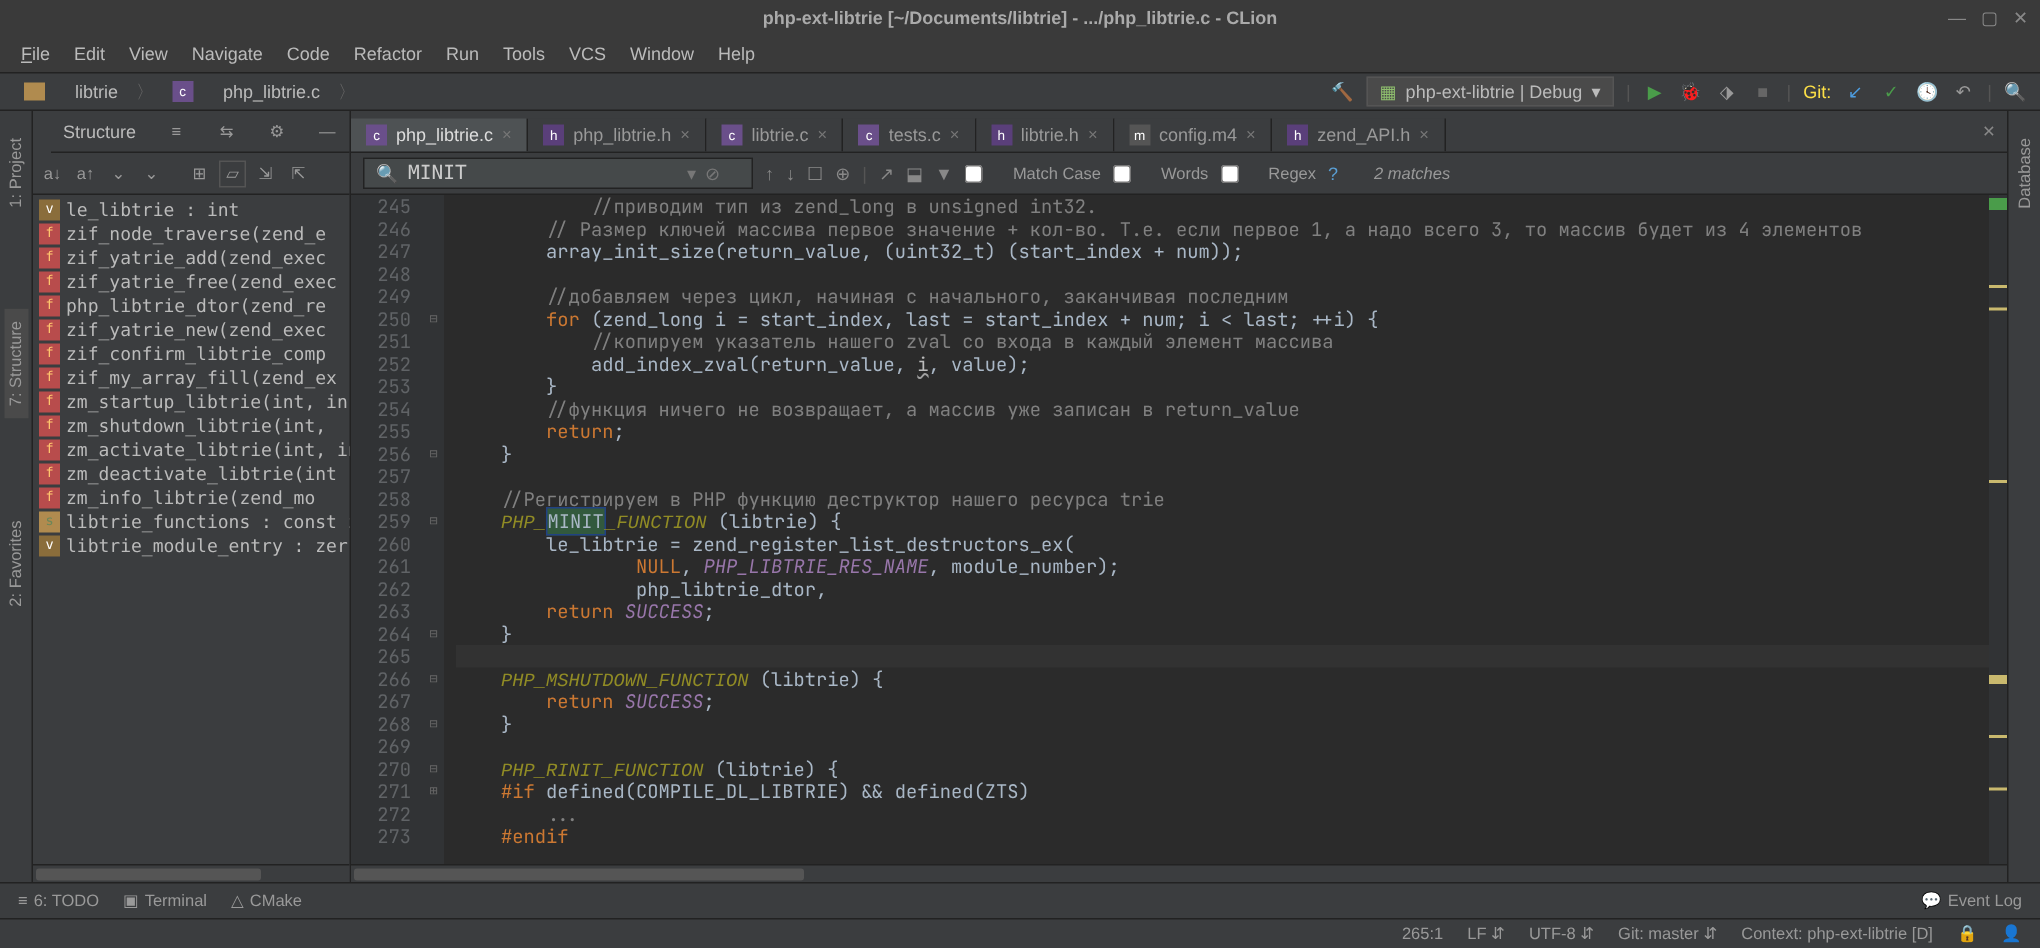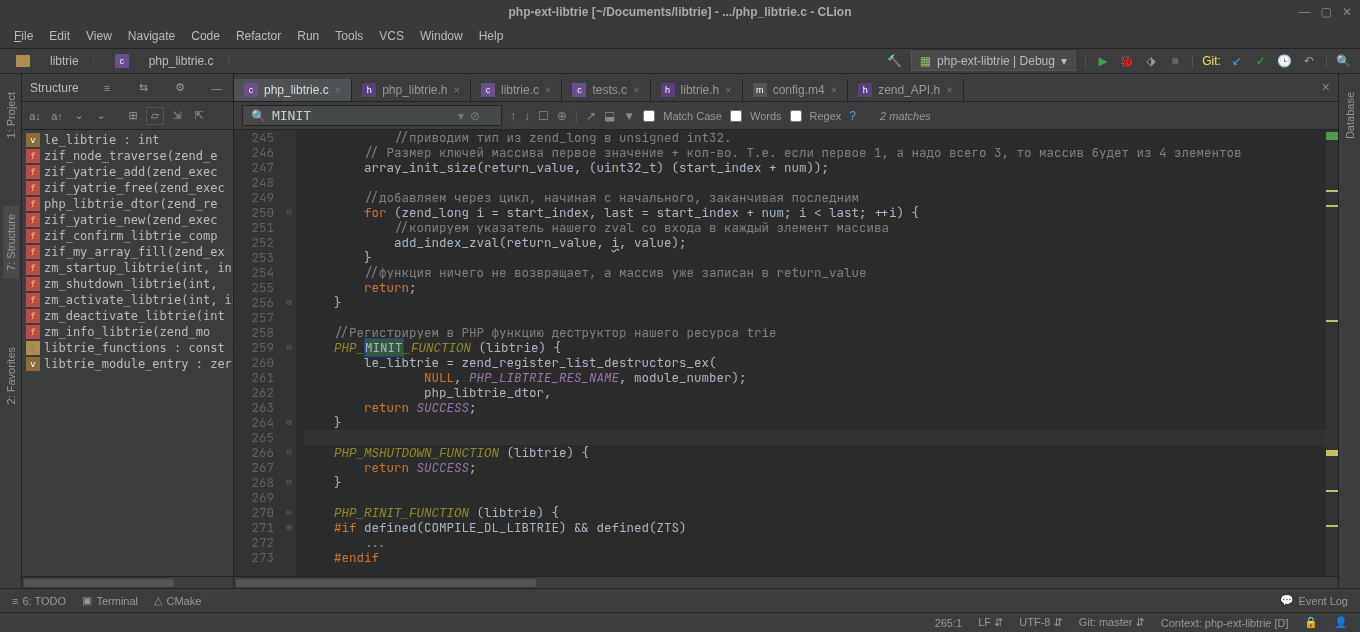--- a/index.html
+++ b/index.html
@@ -26,7 +26,7 @@
 .tool-strip-item.active { background:#4a4a4a; }
 .right-tool-strip { width:22px; background:#3b3d3f; display:flex; flex-direction:column; align-items:center; padding-top:10px; border-left:1px solid #222; }
 .structure-panel { width:212px; background:#3b3d3f; display:flex; flex-direction:column; border-right:1px solid #222; }
-.panel-header { height:28px; display:flex; align-items:center; padding:0 8px; gap:20px; border-bottom:1px solid #222; }
+.panel-header { height:28px; display:flex; align-items:center; padding:0 8px; gap:20px; border-bottom:1px solid #222;margin-left:12px; }
 .panel-title { flex:1; color:#bbb; }
 .panel-toolbar { height:28px; display:flex; align-items:center; padding:0 4px; gap:4px; border-bottom:1px solid #222; }
 .tb-icon { width:18px; height:18px; display:inline-flex; align-items:center; justify-content:center; color:#999; font-size:11px; }

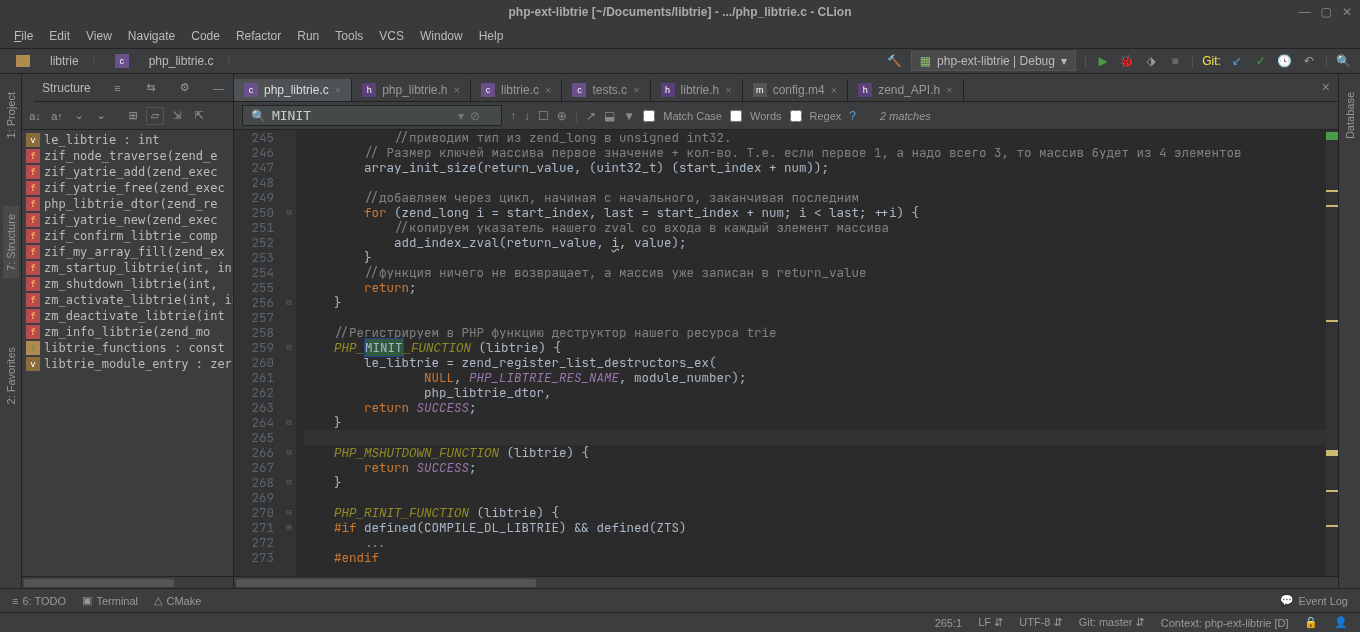--- a/index.html
+++ b/index.html
@@ -46,7 +46,7 @@
 .search-box { display:flex; align-items:center; background:#45494a; border:1px solid #222; padding:2px 8px; gap:6px; width:260px; }
 .search-input { background:transparent; border:none; color:#ccc; font-family:monospace; font-size:13px; width:180px; outline:none; }
 .search-icons { display:flex; gap:8px; color:#888; }
-.chk { display:flex; gap:8px; color:#999; font-size:11px; }
+.chk { display:flex; gap:20px; color:#999; font-size:11px; }
 .chk input { width:12px; height:12px; }
 .match-info { color:#999; font-size:11px;font-style:italic; }
 .question { color:#5a9fd4; }

